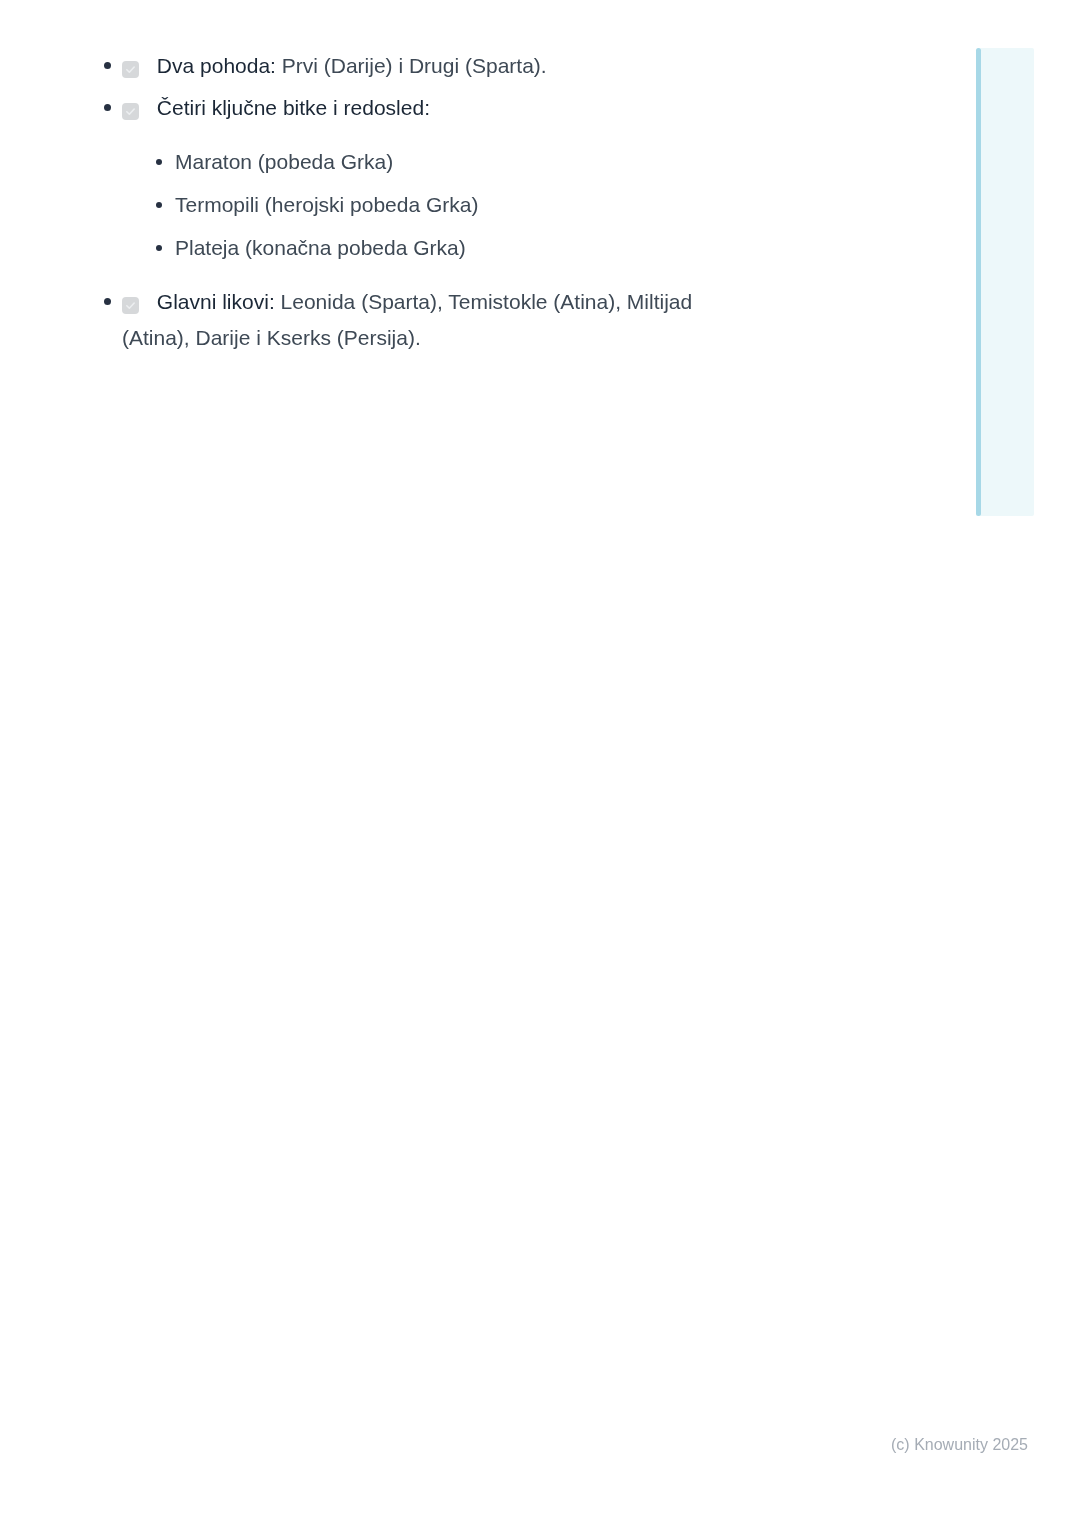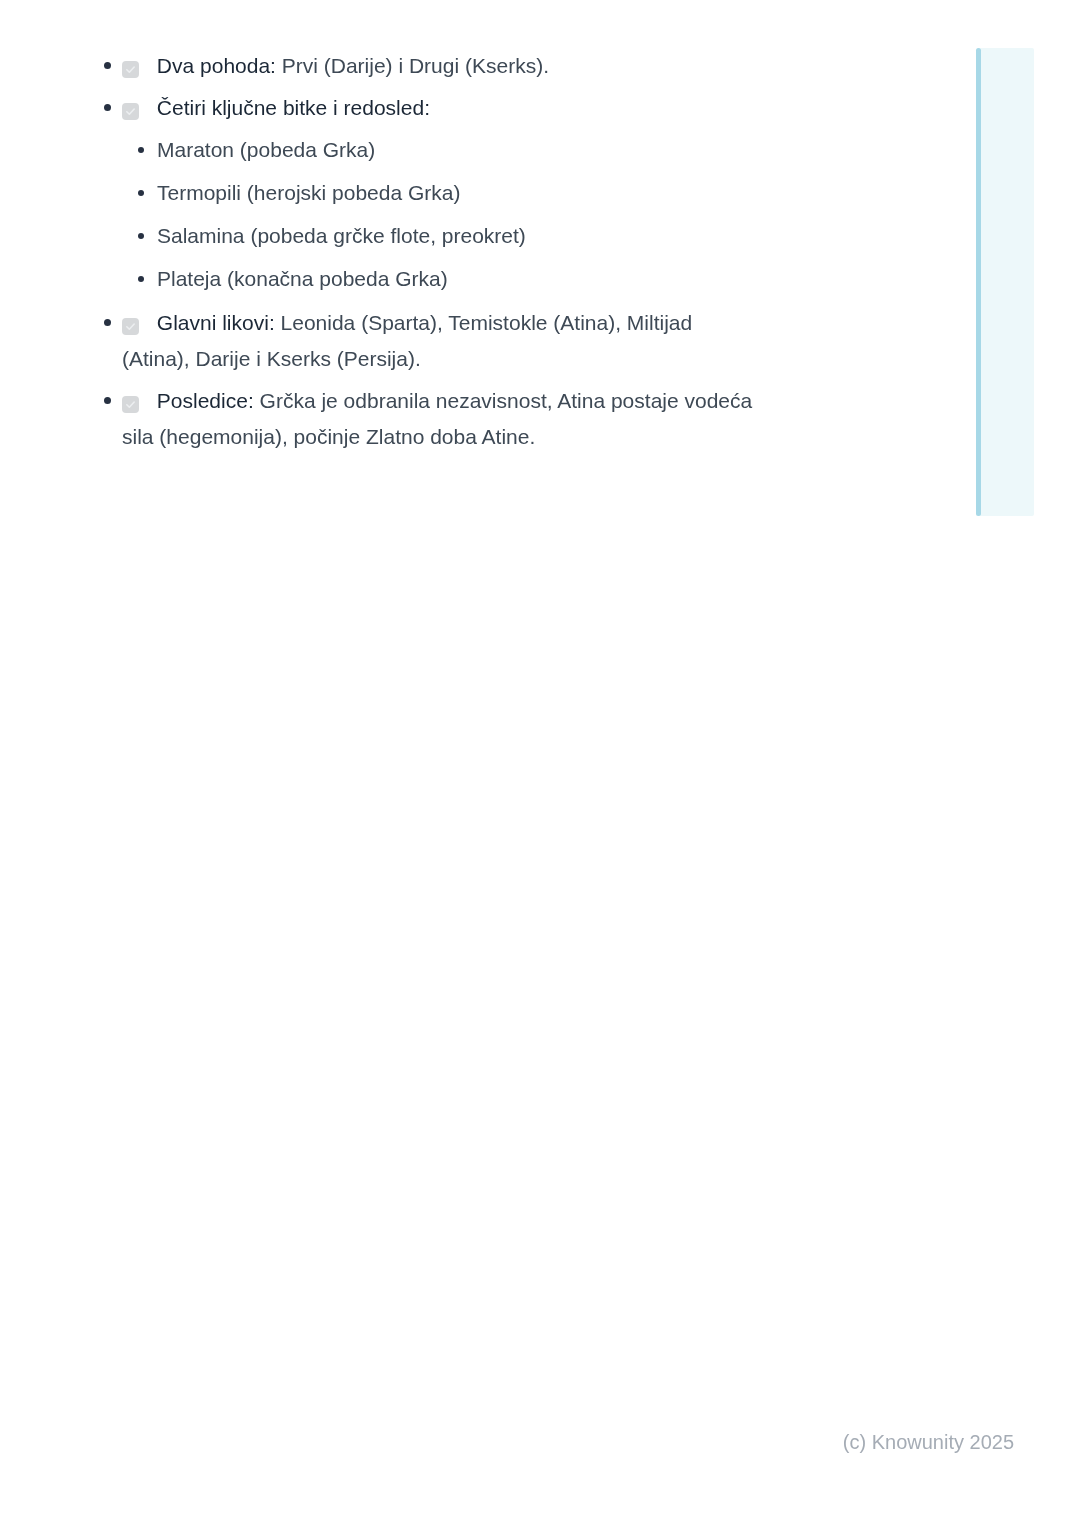--- a/index.html
+++ b/index.html
@@ -118,7 +118,7 @@
           </svg>
         </span>
       <strong class="label">Dva pohoda:</strong>
-      <span class="text">Prvi (Darije) i Drugi (Kserks).</span>
+      <span class="text">Prvi (Darije) i Drugi (Sparta).</span>
     </div>
 
     <div class="item">

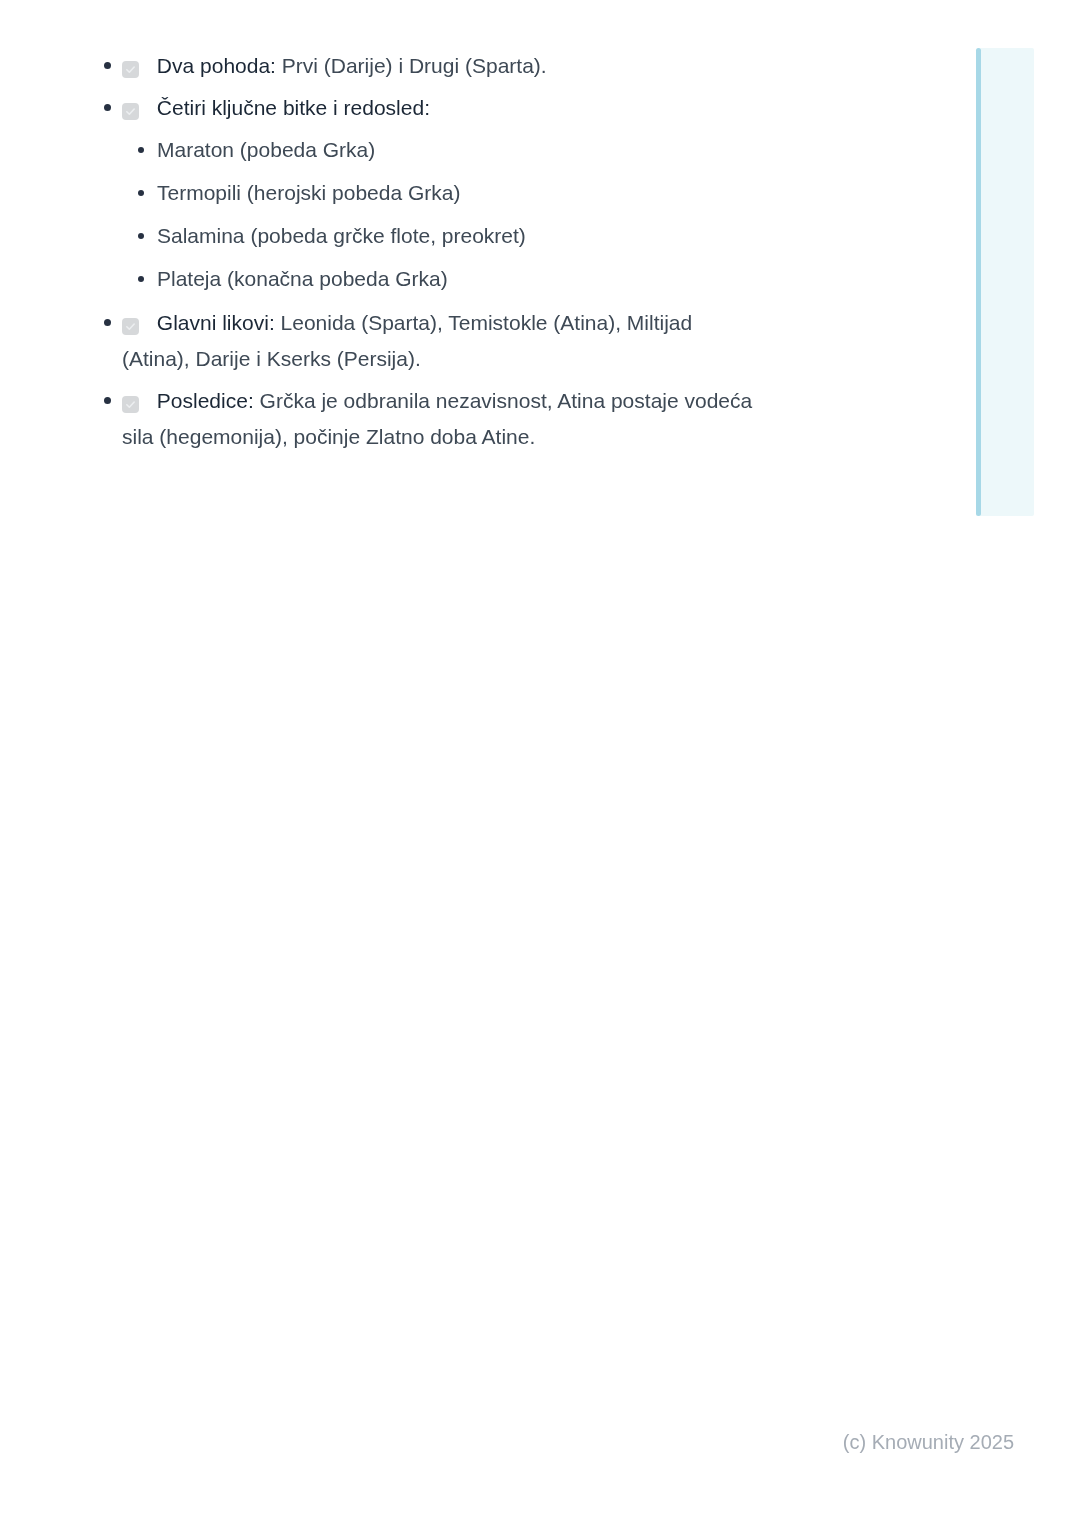--- a/index.html
+++ b/index.html
@@ -74,7 +74,7 @@
   }
   .sub-list{
     list-style:none;
-    margin:0;padding:0;
+    margin:18px;padding:0;
   }
   .sub-item{
     position:relative;

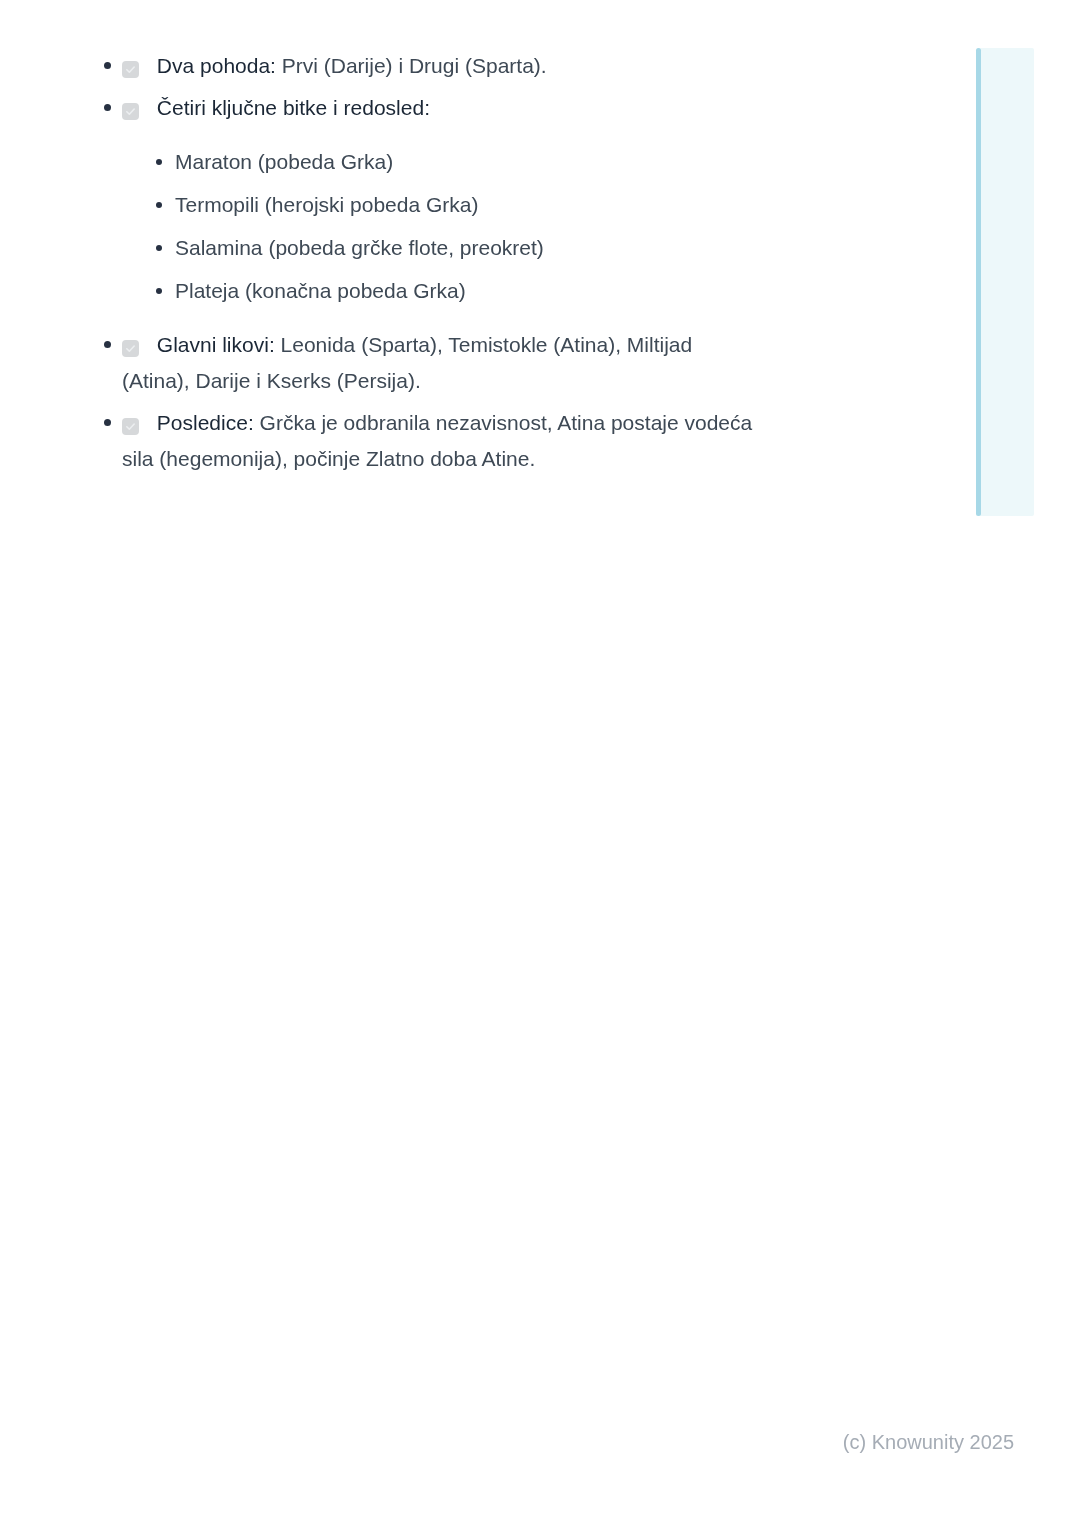--- a/index.html
+++ b/index.html
@@ -142,10 +142,6 @@
       </li>
       <li class="sub-item">
         <span class="bullet"></span>
-        <span class="text">Salamina (pobeda grčke flote, preokret)</span>
-      </li>
-      <li class="sub-item">
-        <span class="bullet"></span>
         <span class="text">Plateja (konačna pobeda Grka)</span>
       </li>
     </ul>

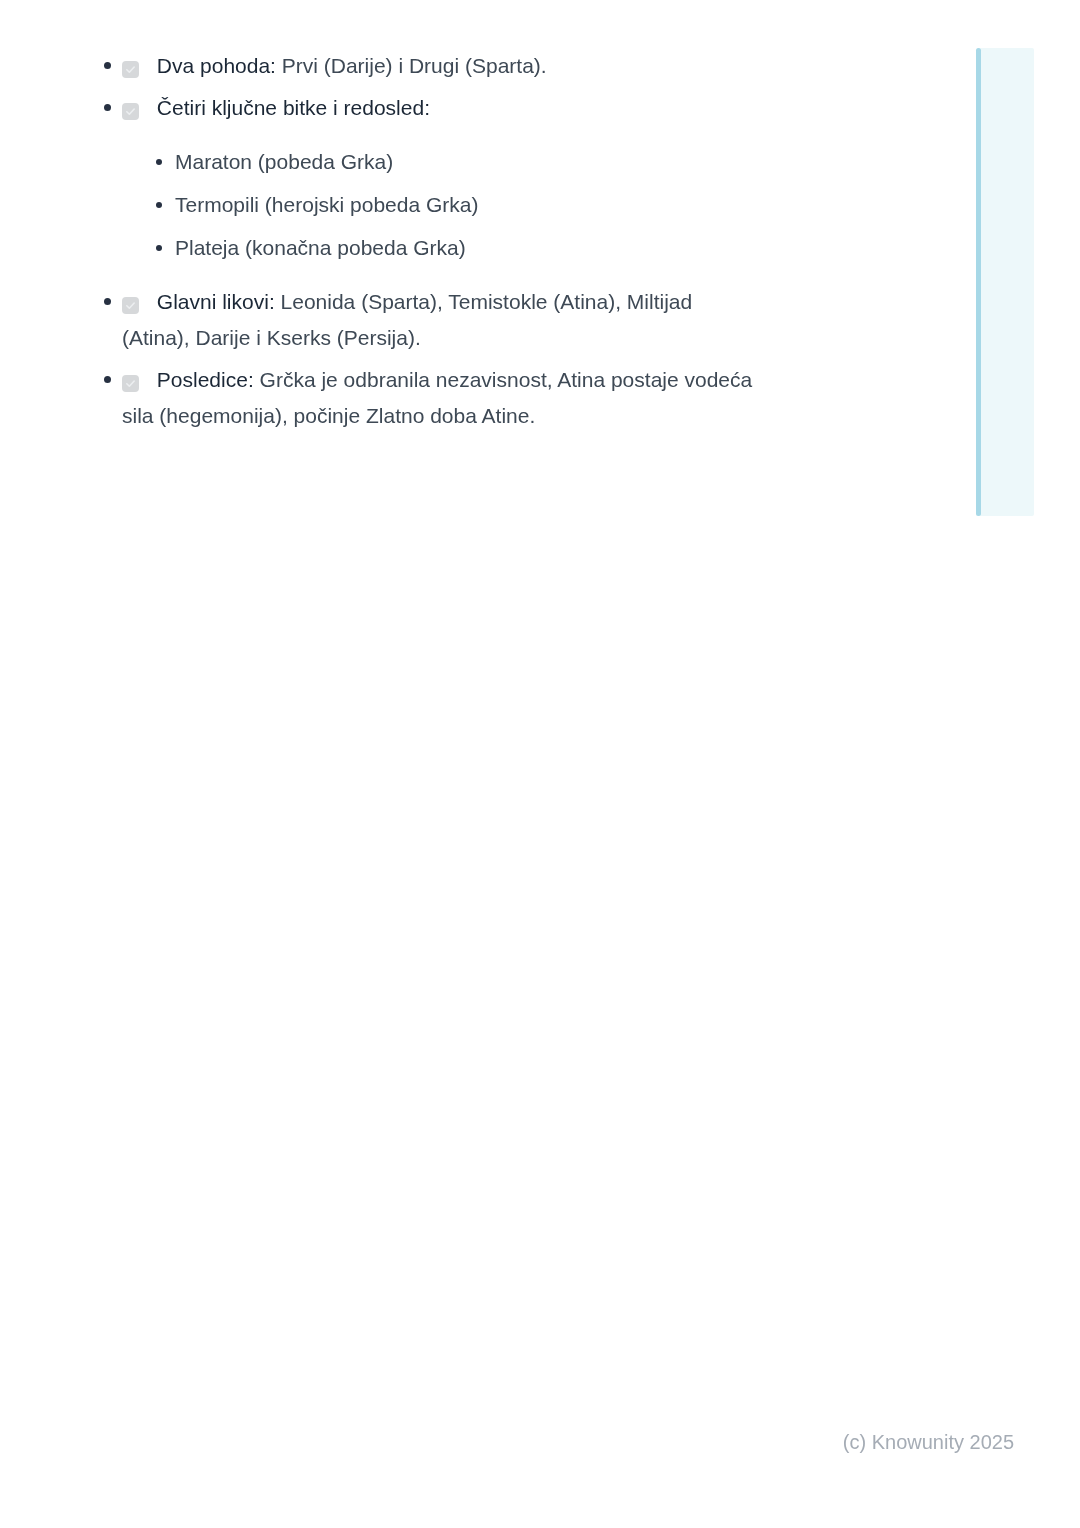--- a/index.html
+++ b/index.html
@@ -158,17 +158,6 @@
       <span class="wrap-line text">(Atina), Darije i Kserks (Persija).</span>
     </div>
 
-    <div class="item">
-      <span class="bullet"></span>
-      <span class="checkbox">
-          <svg width="11" height="11" viewBox="0 0 24 24">
-            <path d="M4 12.5 L9.5 18 L20 6.5" fill="none" stroke="#eceef0" stroke-width="3.5" stroke-linecap="round" stroke-linejoin="round"></path>
-          </svg>
-        </span>
-      <strong class="label">Posledice:</strong>
-      <span class="text">Grčka je odbranila nezavisnost, Atina postaje vodeća</span>
-      <span class="wrap-line text">sila (hegemonija), počinje Zlatno doba Atine.</span>
-    </div>
 
   </section>
 

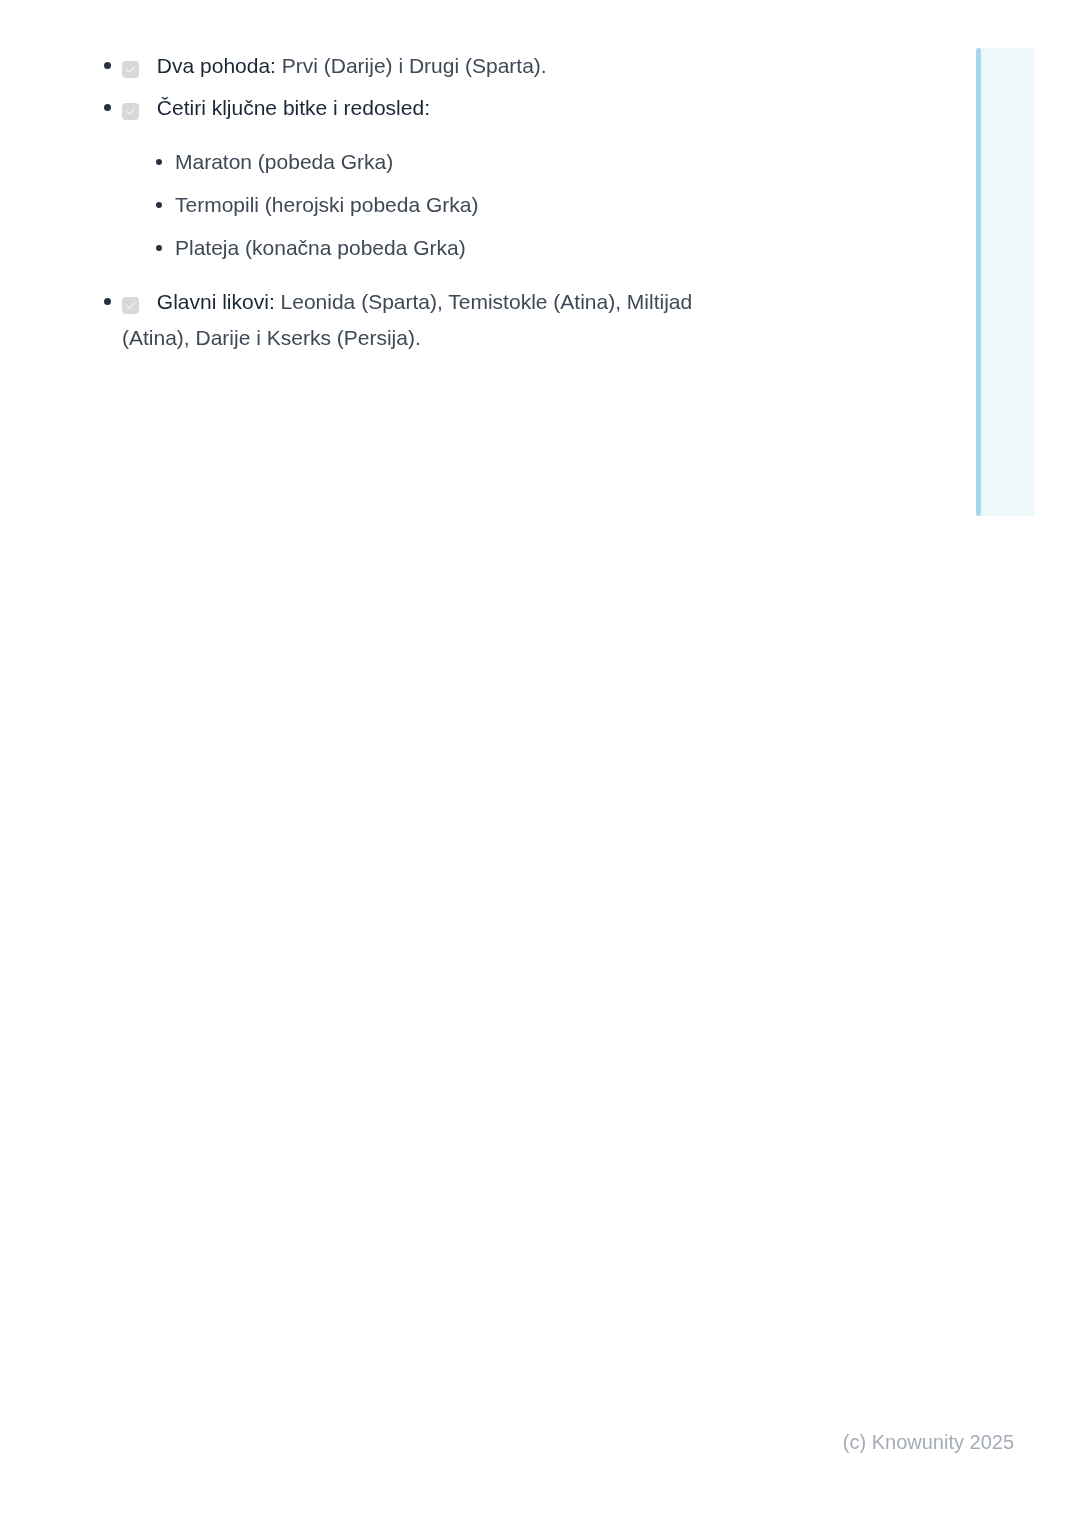--- a/index.html
+++ b/index.html
@@ -93,9 +93,9 @@
   }
   .footer{
     position:absolute;
-    right:66px;
+    right:52px;
     bottom:74px;
-    font-size:20px;
+    font-size:16px;
     color:var(--footer-color);
   }
 </style>

